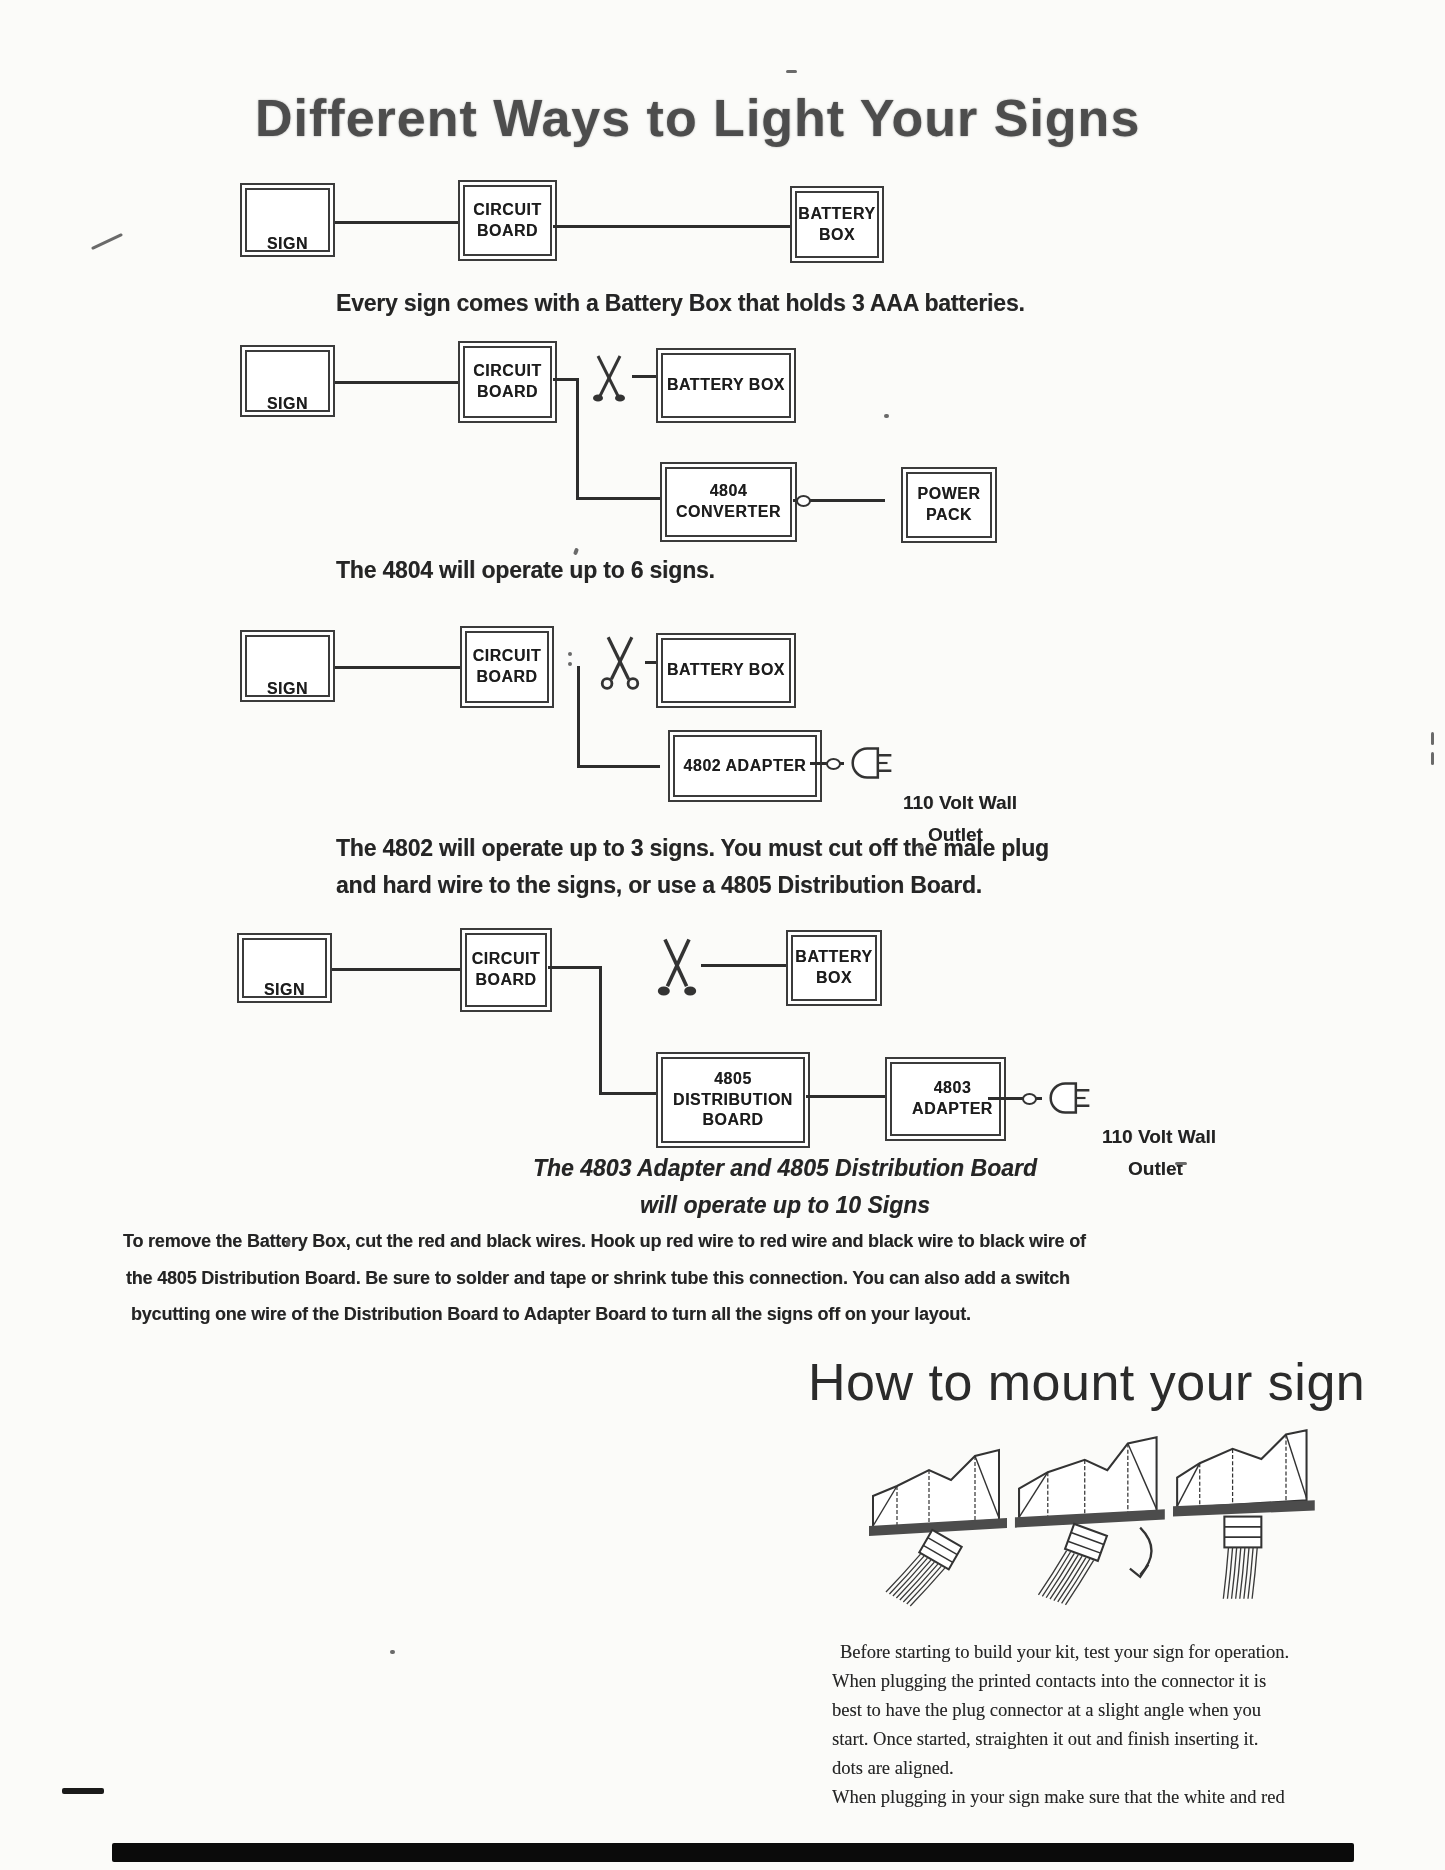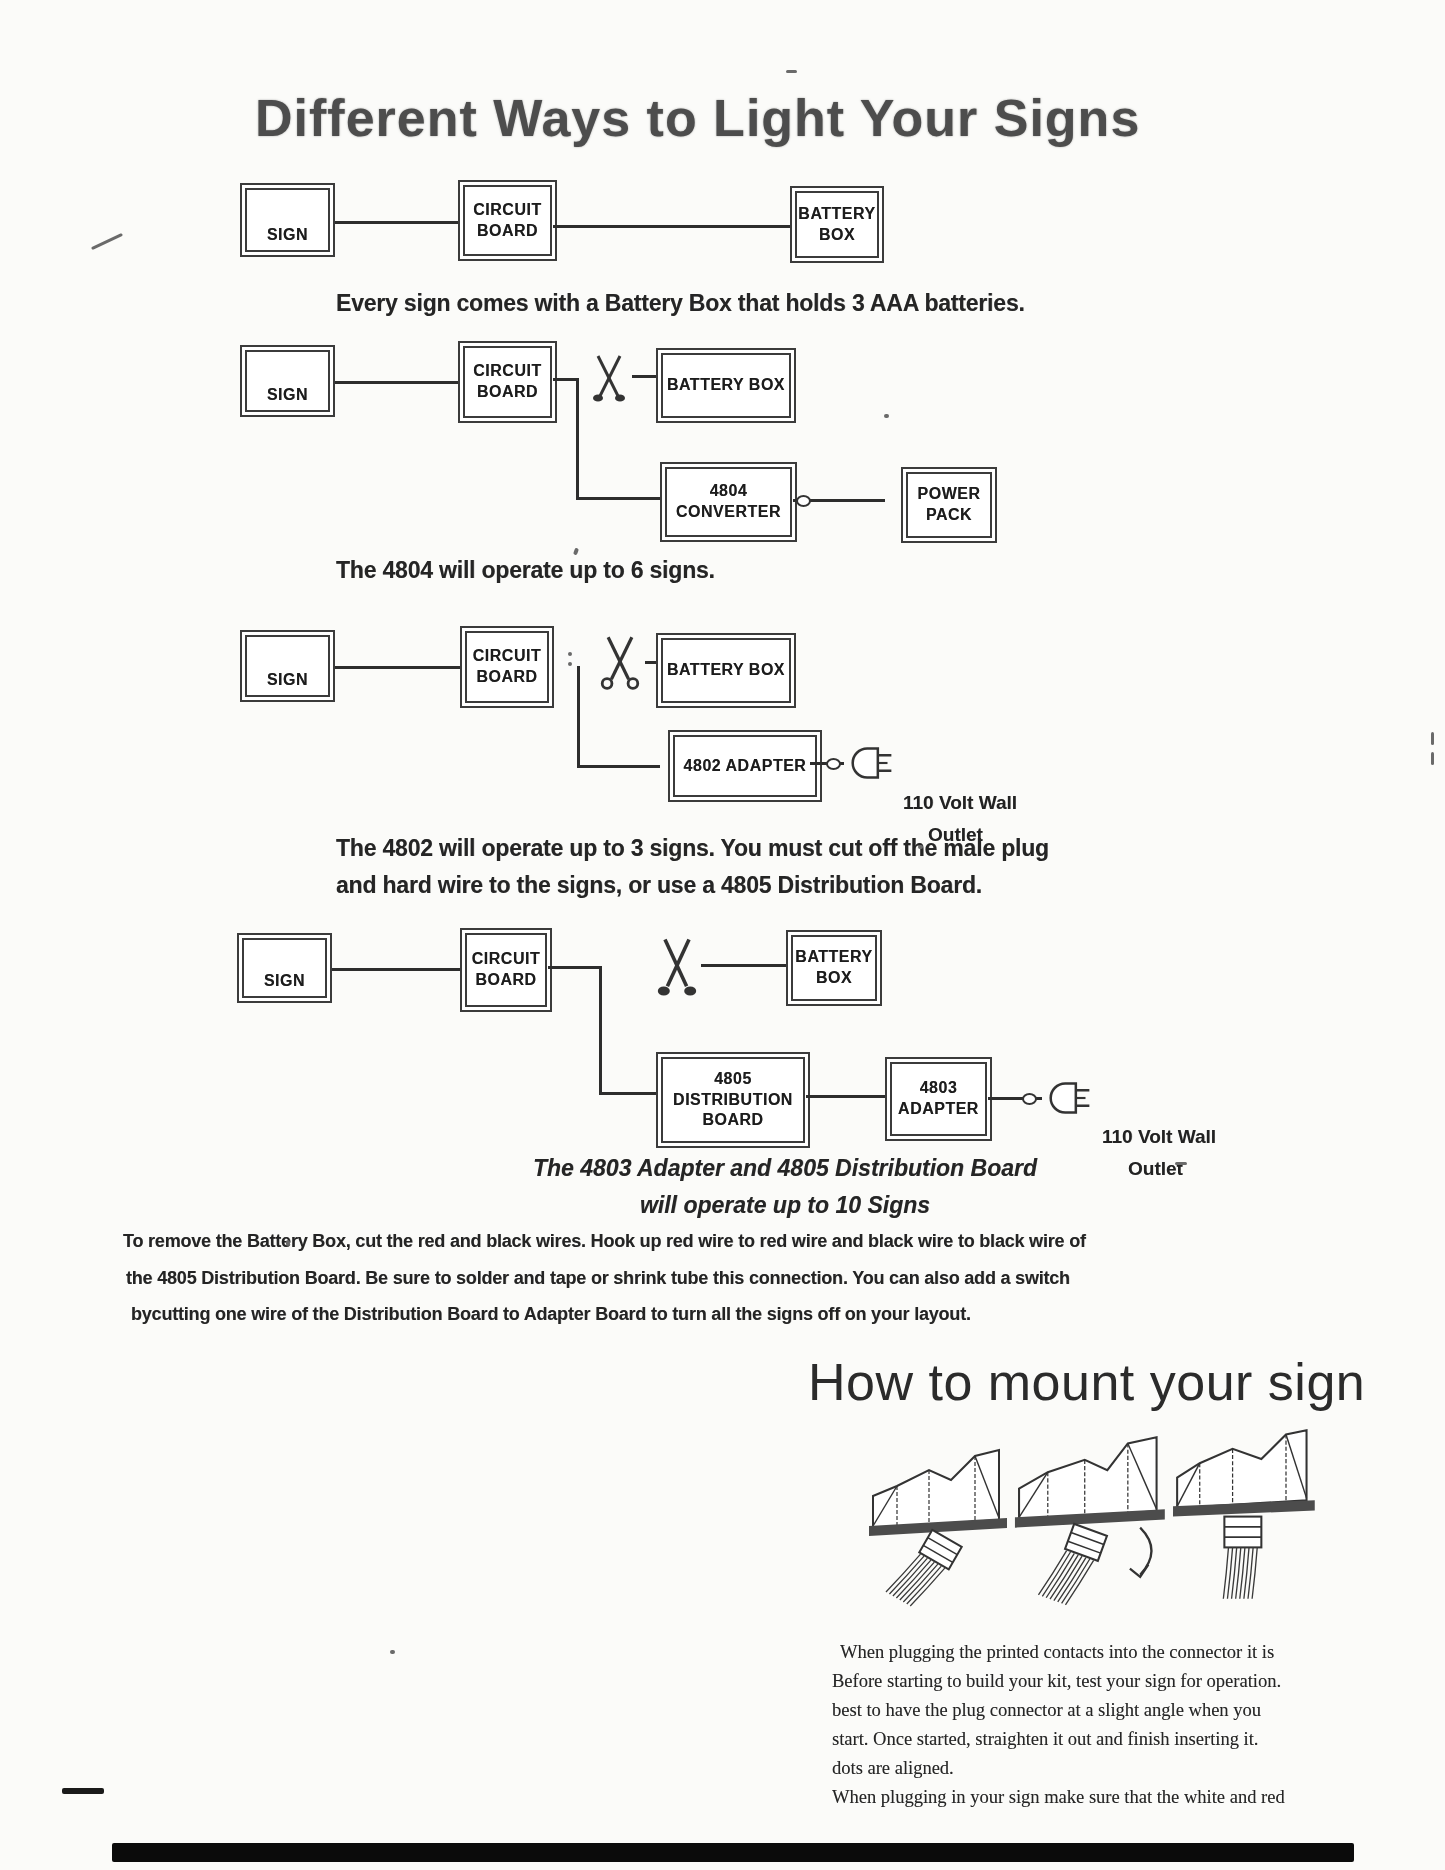--- a/index.html
+++ b/index.html
@@ -12,7 +12,7 @@
        display:flex;flex-direction:column;align-items:center;justify-content:center;
        font-weight:700;font-size:16px;letter-spacing:.5px;color:#1c1c1c;text-align:center;line-height:1.3;
        text-shadow:0 0 .6px rgba(0,0,0,.5);}
-  .box.low{justify-content:flex-end;padding-bottom:9px;box-sizing:border-box;}
+  .box.low{justify-content:flex-end;box-sizing:border-box;}
   .hline{position:absolute;height:3px;background:#2d2d2d;}
   .vline{position:absolute;width:3px;background:#2d2d2d;}
   .cap{position:absolute;font-size:23px;font-weight:600;color:#252525;letter-spacing:-.2px;

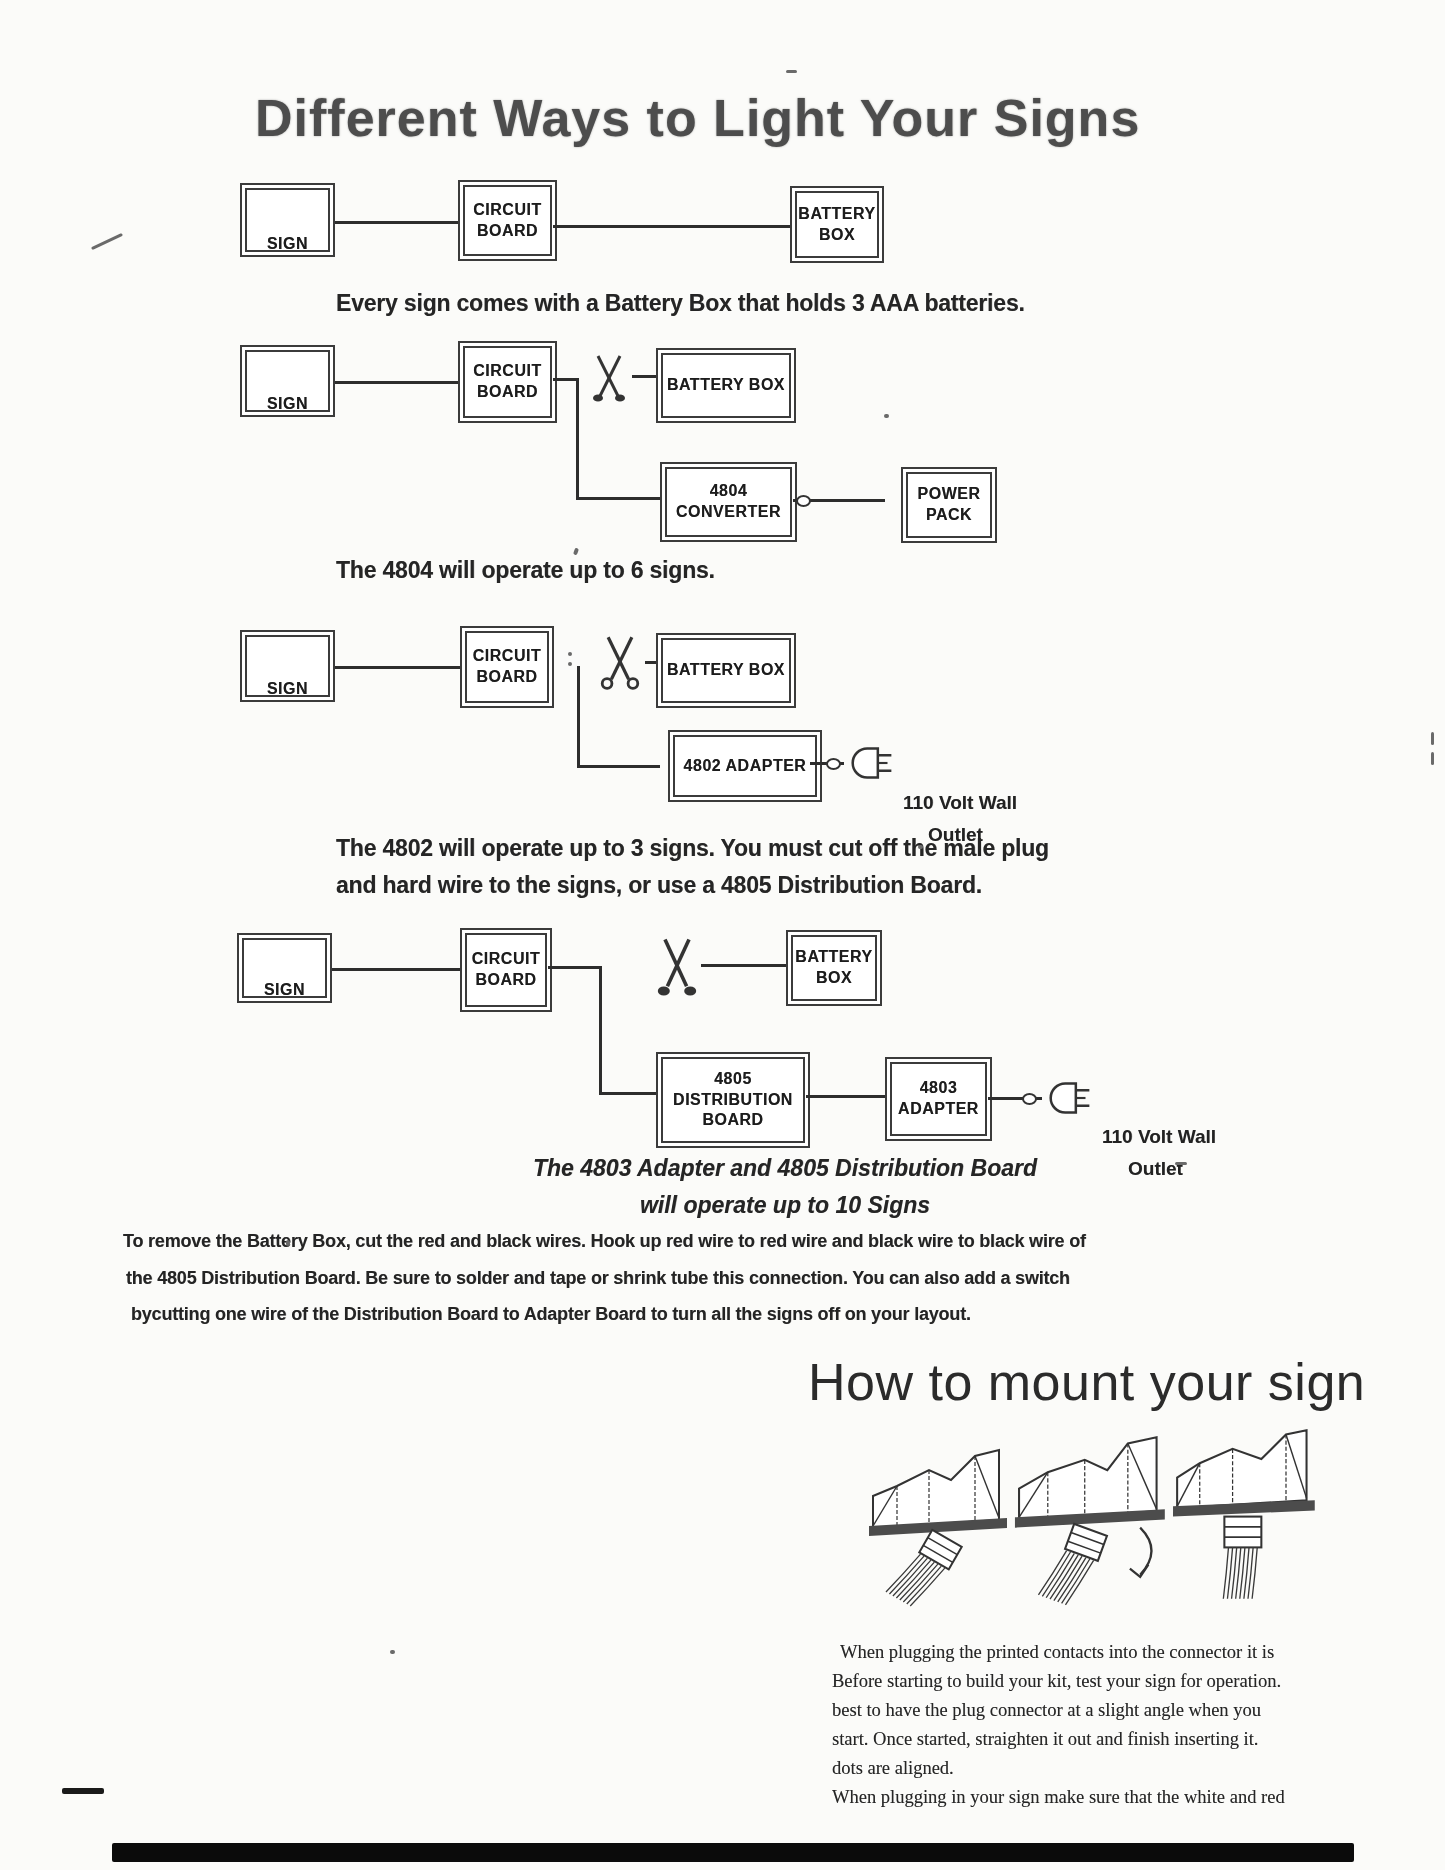--- a/index.html
+++ b/index.html
@@ -166,7 +166,7 @@
       <span>BOARD</span>
     </div>
     <div class="hline" style="left:806px;top:1095px;width:79px;"></div>
-    <div class="box" style="left:885px;top:1057px;width:103px;height:80px;">
+    <div class="box" style="left:885px;top:1057px;width:103px;height:80px;padding-left:14px;">
       <span>4803</span>
       <span>ADAPTER</span>
     </div>

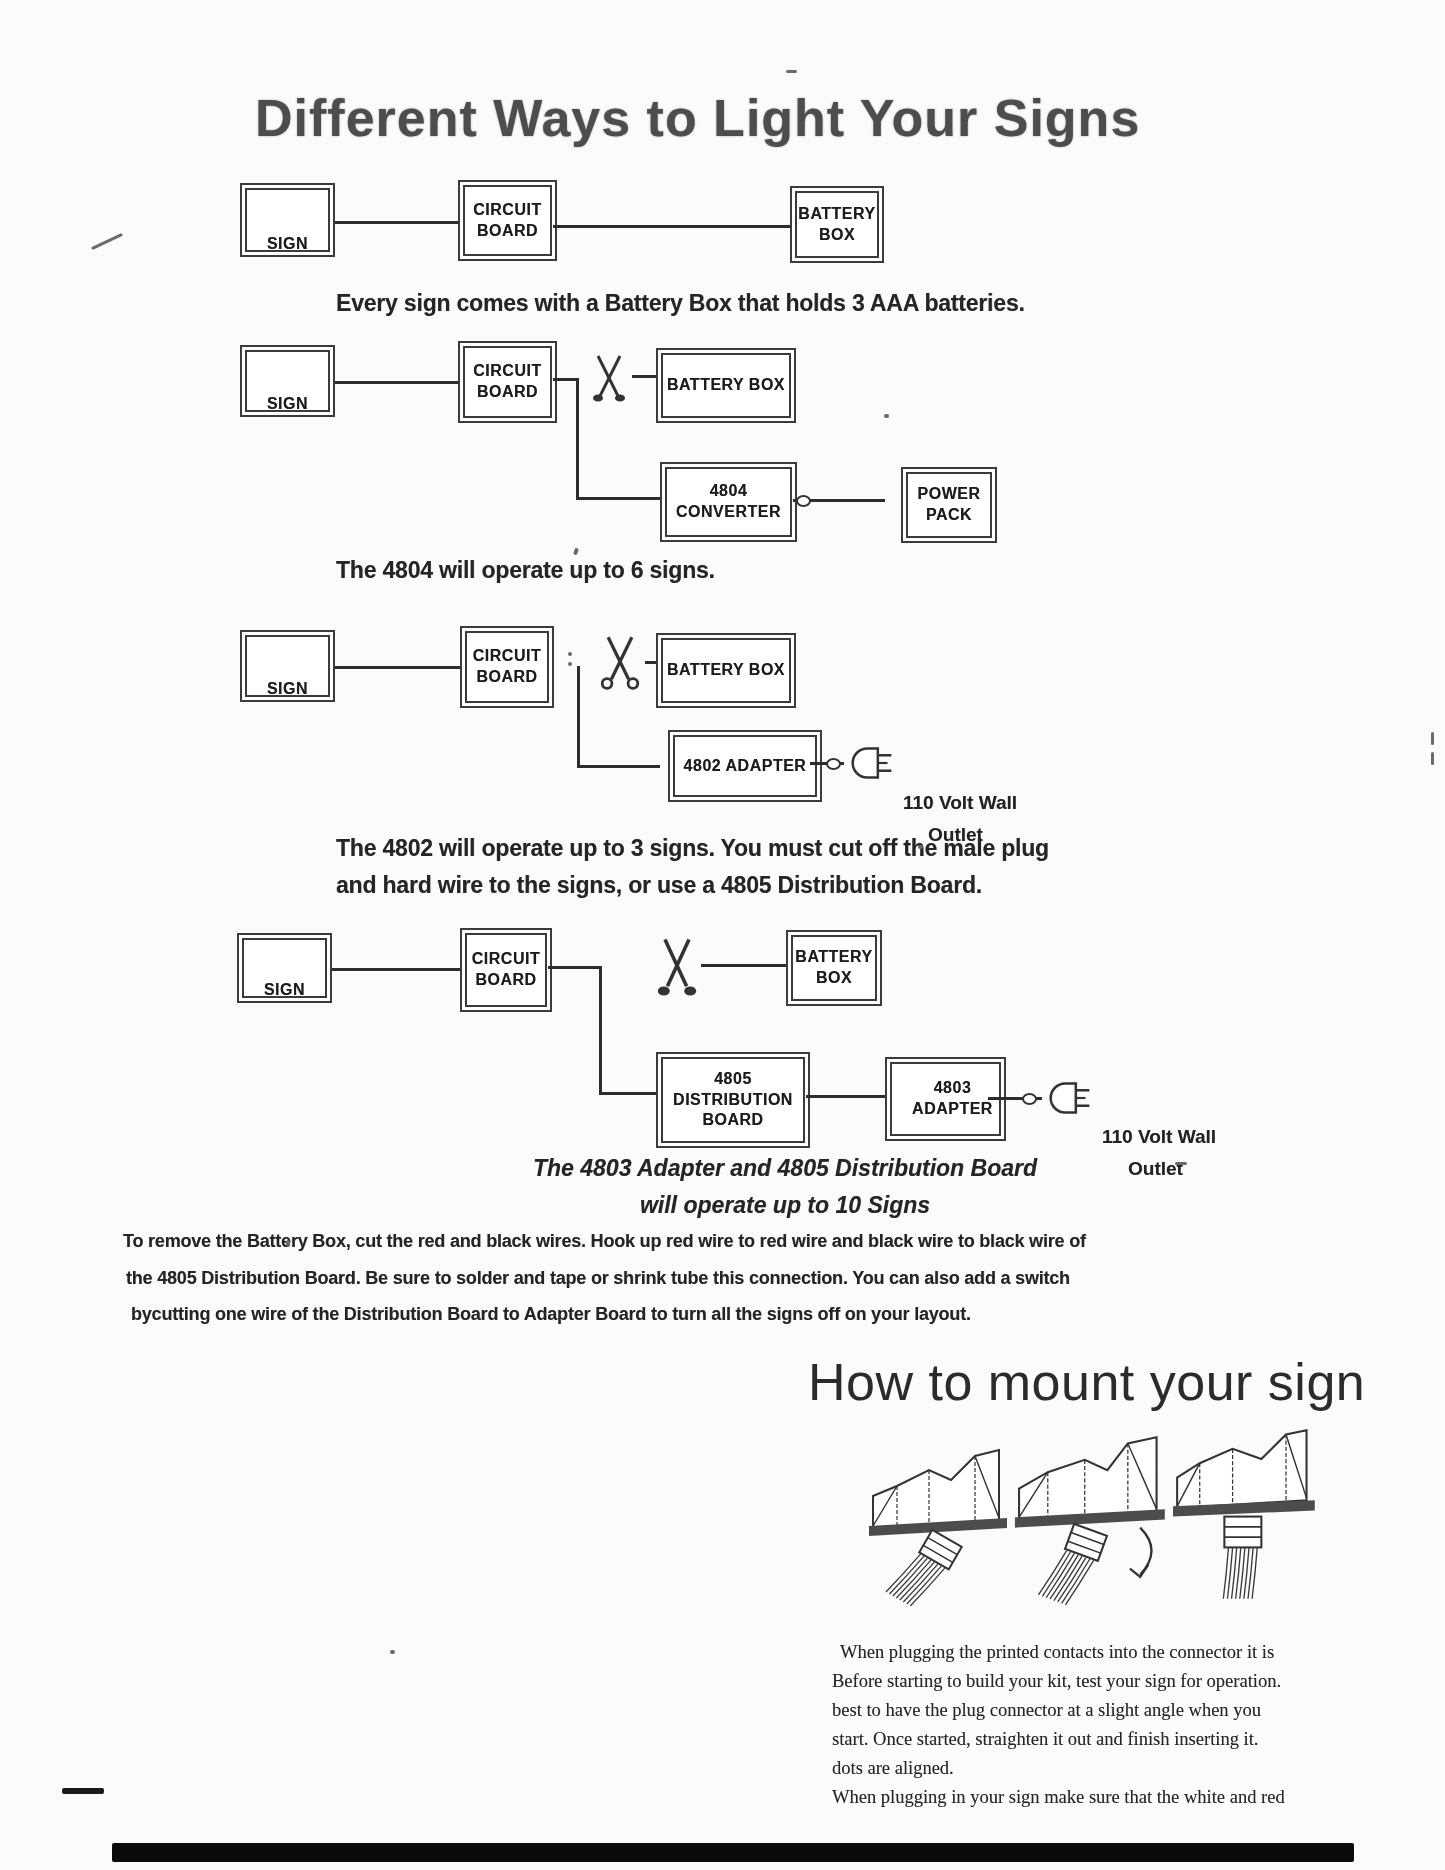--- a/index.html
+++ b/index.html
@@ -271,8 +271,8 @@
   </svg>
 
   <div class="serif-par">
+    <div>Before starting to build your kit, test your sign for operation.</div>
     <div>When plugging the printed contacts into the connector it is</div>
-    <div>Before starting to build your kit, test your sign for operation.</div>
     <div>best to have the plug connector at a slight angle when you</div>
     <div>start. Once started, straighten it out and finish inserting it.</div>
     <div>dots are aligned.</div>

